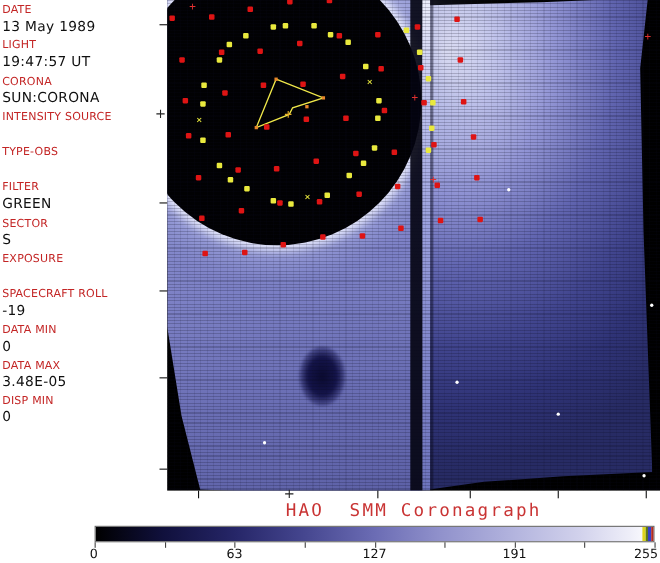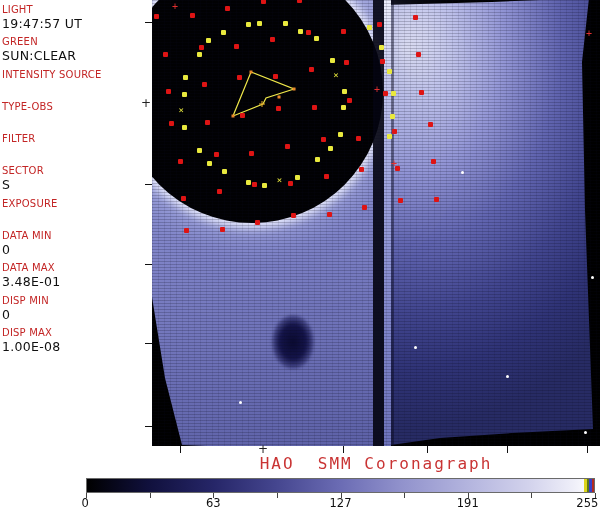--- a/index.html
+++ b/index.html
@@ -58,6 +58,10 @@
 <body>
 
 <div id="sidebar">
+    <div class="field">
+      <div class="flabel">DATE</div>
+      <div class="fvalue">13 May 1989</div>
+    </div>
     <div class="field">
       <div class="flabel">LIGHT</div>
       <div class="fvalue">19:47:57 UT</div>

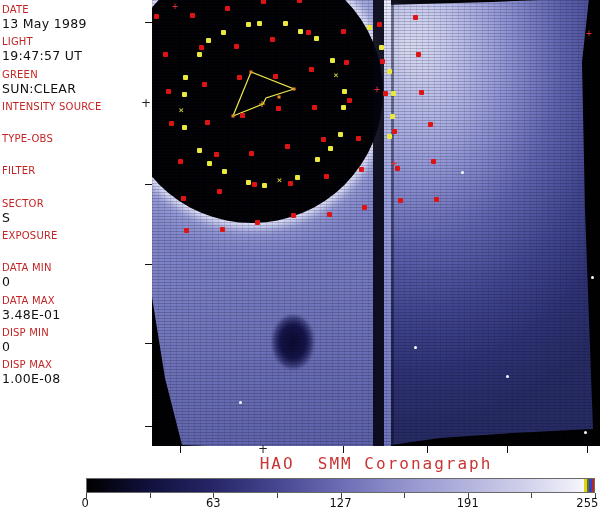--- a/index.html
+++ b/index.html
@@ -67,7 +67,7 @@
       <div class="fvalue">19:47:57 UT</div>
     </div>
     <div class="field">
-      <div class="flabel">GREEN</div>
+      <div class="flabel">CORONA</div>
       <div class="fvalue">SUN:CLEAR</div>
     </div>
     <div class="field">

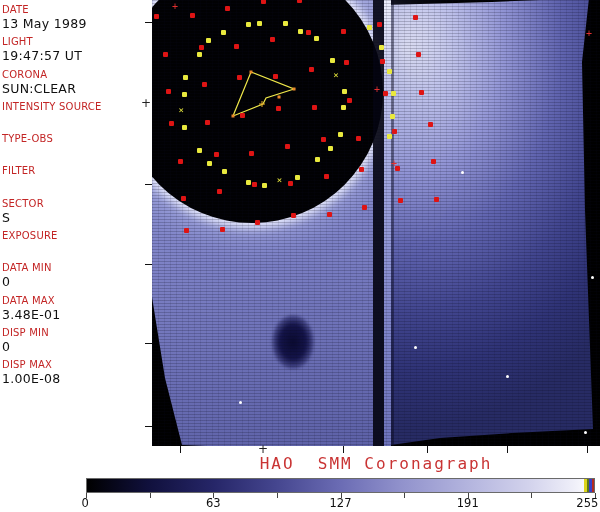--- a/index.html
+++ b/index.html
@@ -68,7 +68,7 @@
     </div>
     <div class="field">
       <div class="flabel">CORONA</div>
-      <div class="fvalue">SUN:CLEAR</div>
+      <div class="fvalue">SUN:CORONA</div>
     </div>
     <div class="field">
       <div class="flabel">INTENSITY SOURCE</div>

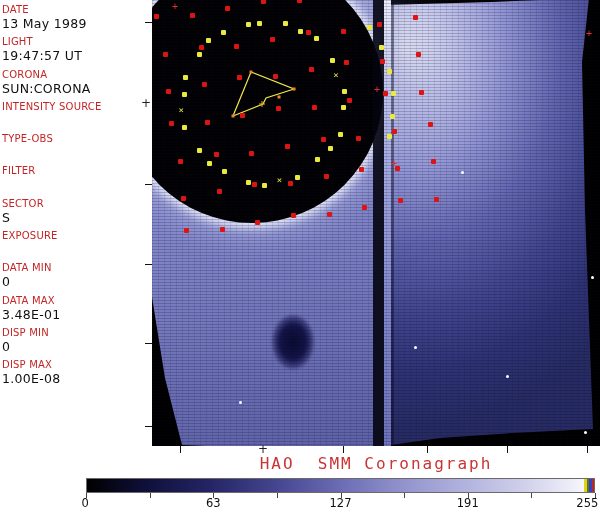--- a/index.html
+++ b/index.html
@@ -78,6 +78,7 @@
     </div>
     <div class="field">
       <div class="flabel">FILTER</div>
+      <div class="fvalue">GREEN</div>
     </div>
     <div class="field">
       <div class="flabel">SECTOR</div>

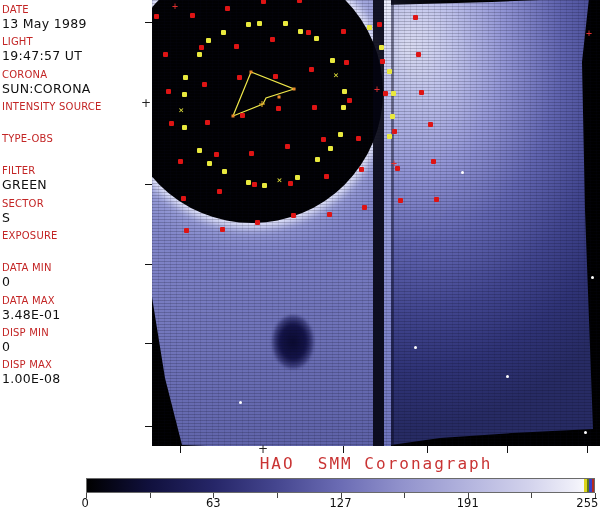--- a/index.html
+++ b/index.html
@@ -86,6 +86,10 @@
     </div>
     <div class="field">
       <div class="flabel">EXPOSURE</div>
+    </div>
+    <div class="field">
+      <div class="flabel">SPACECRAFT ROLL</div>
+      <div class="fvalue">-19</div>
     </div>
     <div class="field">
       <div class="flabel">DATA MIN</div>

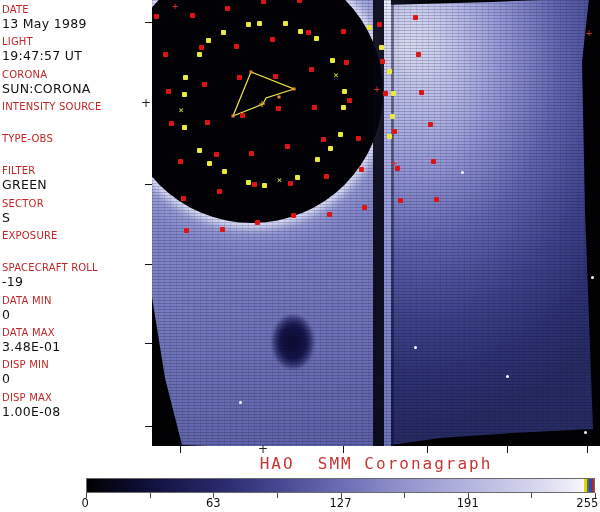--- a/index.html
+++ b/index.html
@@ -97,7 +97,7 @@
     </div>
     <div class="field">
       <div class="flabel">DATA MAX</div>
-      <div class="fvalue">3.48E-01</div>
+      <div class="fvalue">3.48E-05</div>
     </div>
     <div class="field">
       <div class="flabel">DISP MIN</div>

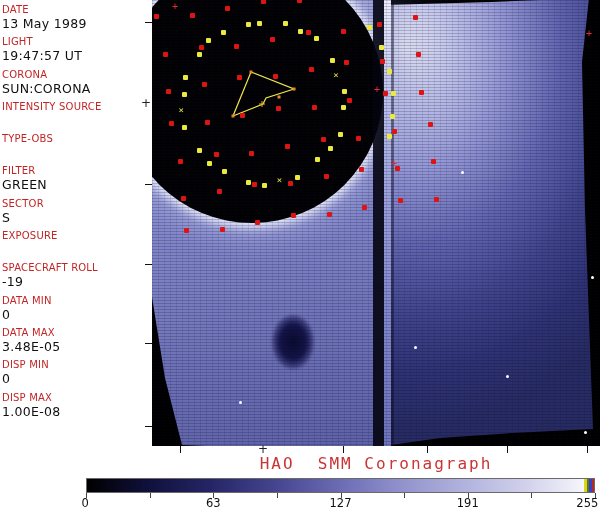--- a/index.html
+++ b/index.html
@@ -102,10 +102,6 @@
     <div class="field">
       <div class="flabel">DISP MIN</div>
       <div class="fvalue">0</div>
-    </div>
-    <div class="field">
-      <div class="flabel">DISP MAX</div>
-      <div class="fvalue">1.00E-08</div>
     </div>
   </div>
 

